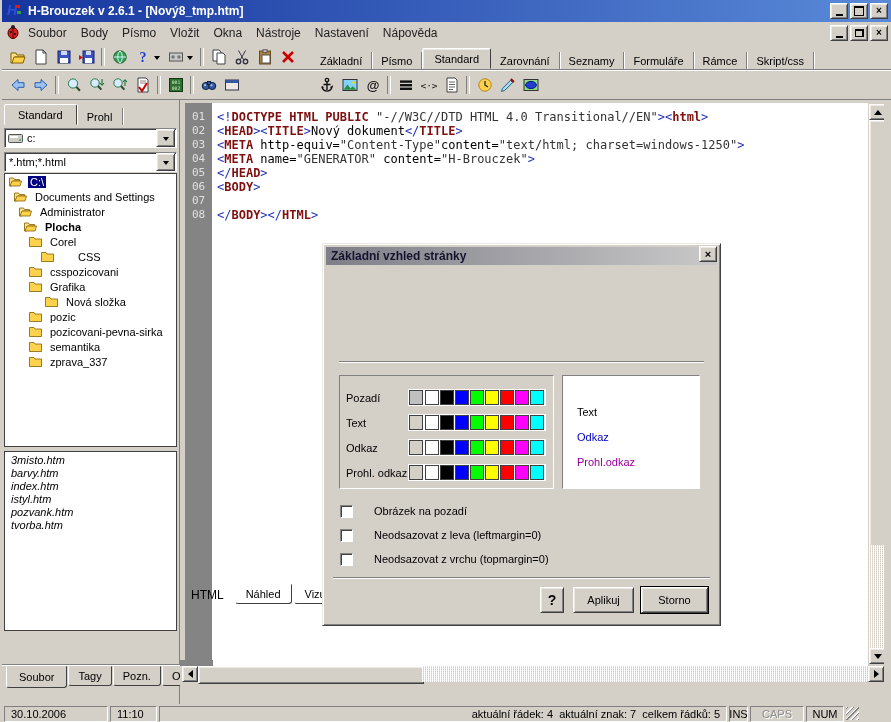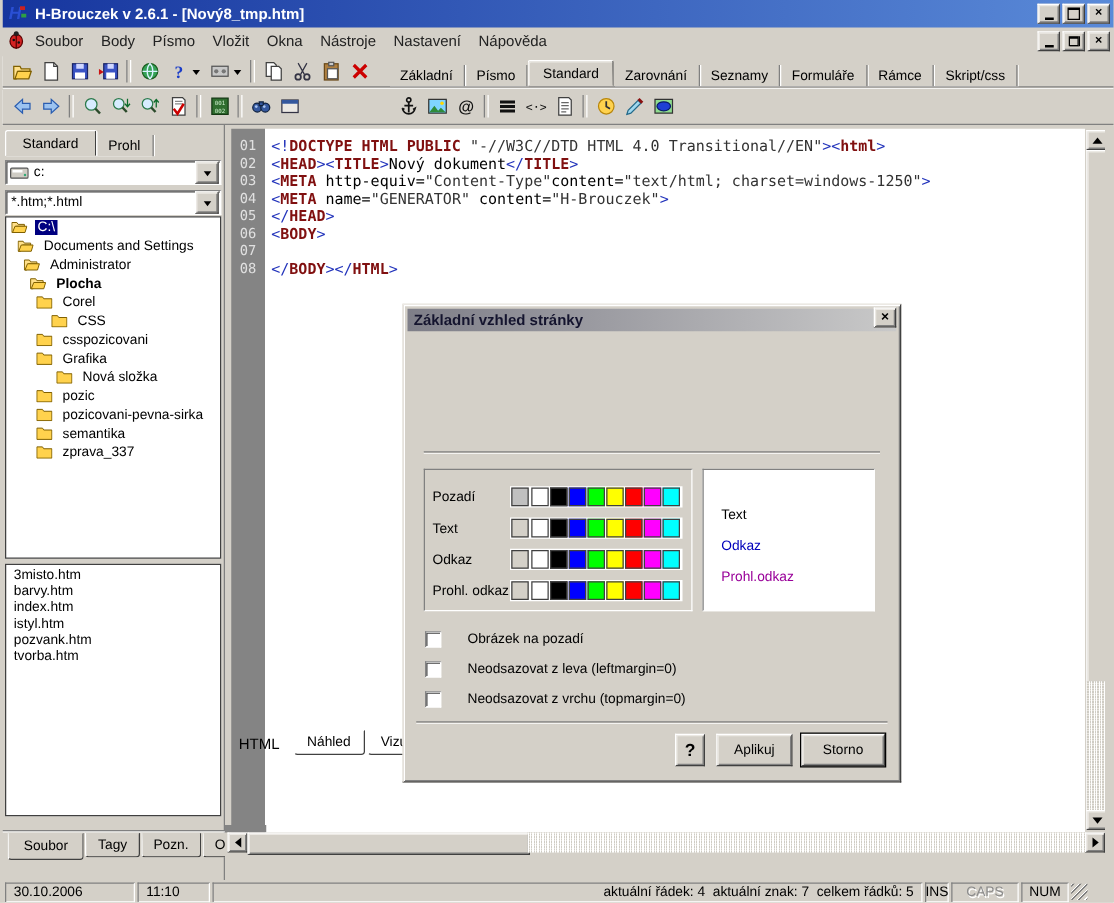--- a/index.html
+++ b/index.html
@@ -474,7 +474,7 @@
           </span>
           <span class="tlabel">Corel</span>
         </div>
-        <div class="tree-item" style="padding-left: 36px;">
+        <div class="tree-item" style="padding-left: 36px; gap: 16px;">
           <span class="ticn" style="display: inline-flex; margin-right: 3px;">
             <svg viewBox="0 0 13 11" style="width: 13px; height: 11px;">
               <path d="M0.5 1.5h4.5l1 1.5h6.5v7.5H.5z" fill="#ffd24d" stroke="#806000" stroke-width="0.8"></path>

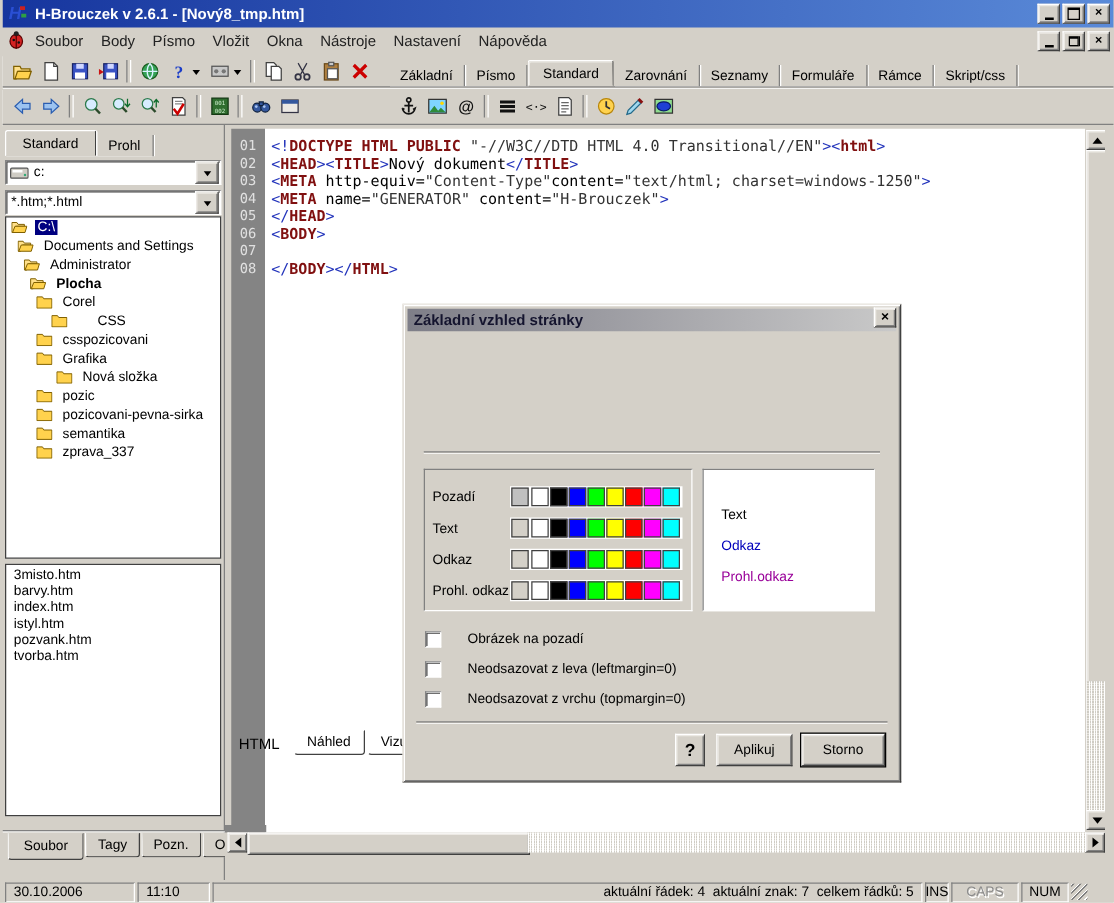--- a/index.html
+++ b/index.html
@@ -61,8 +61,8 @@
   .tree-item svg{width:13px;height:11px;margin-right:3px;flex:none;}
   .tree-item .tlabel{padding:0 2px;}
   .tree-item.sel .tlabel{background:#000080;color:#fff;}
-  #filelist{position:absolute;left:2px;top:351px;width:173px;height:202px;background:#fff;
-            border:1px solid #404040;box-sizing:border-box;padding-top:2px;}
+  #filelist{position:absolute;left:2px;top:351px;width:173px;height:180px;background:#fff;
+            border:1px solid #404040;box-sizing:border-box;padding-top:2px;font-style:italic;}
   .file-item{height:13px;line-height:13px;padding-left:6px;font-size:11px;white-space:nowrap;}
   #lp-ridge{position:absolute;left:0;top:564px;width:178px;border-top:1px solid #808080;box-shadow:0 1px 0 #fff;}
   #lp-tabs-bottom{position:absolute;left:4px;top:566px;display:flex;align-items:flex-start;}

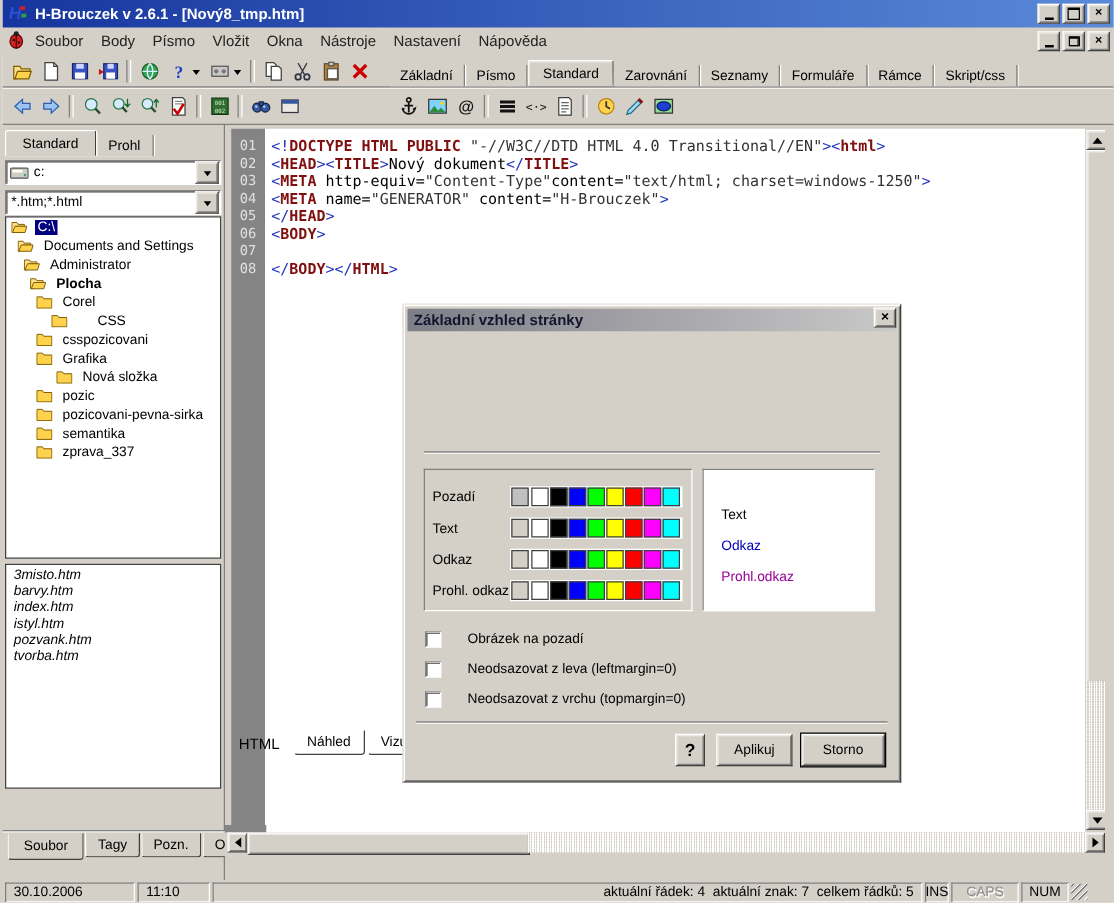--- a/index.html
+++ b/index.html
@@ -131,7 +131,7 @@
   .spanel{border:1px solid;border-color:#808080 #fff #fff #808080;margin-left:2px;display:flex;align-items:center;
           padding:0 6px;box-sizing:border-box;white-space:pre;}
   #sp-date{width:104px;}
-  #sp-time{width:58px;}
+  #sp-time{width:47px;}
   #sp-info{width:568px;justify-content:flex-end;}
   .sp-toggle{justify-content:center;}
   #sp-ins{width:19px;}

